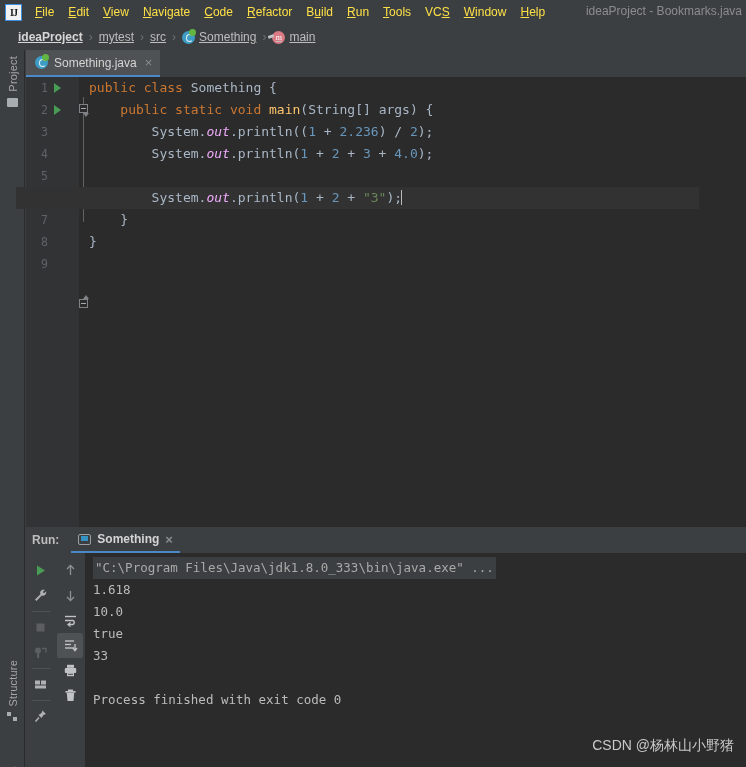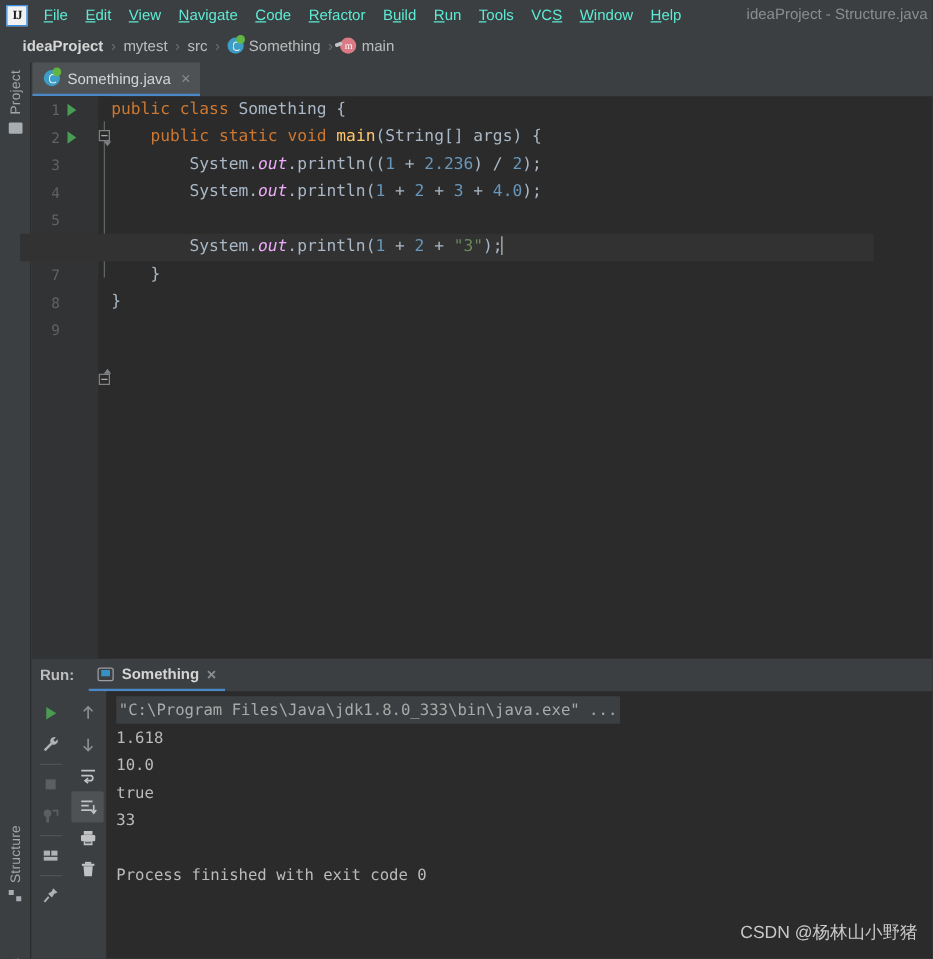--- a/index.html
+++ b/index.html
@@ -25,7 +25,7 @@
     font-weight: bold; color: #1b1b1b; letter-spacing: -1px;
   }
   .menu-item {
-    font-size: 12px; color: #5eead4; padding: 2px 7px; cursor: default;
+    font-size: 12px; color: #fde047; padding: 2px 7px; cursor: default;
     white-space: nowrap;
   }
   .menu-item u { text-decoration: underline; }

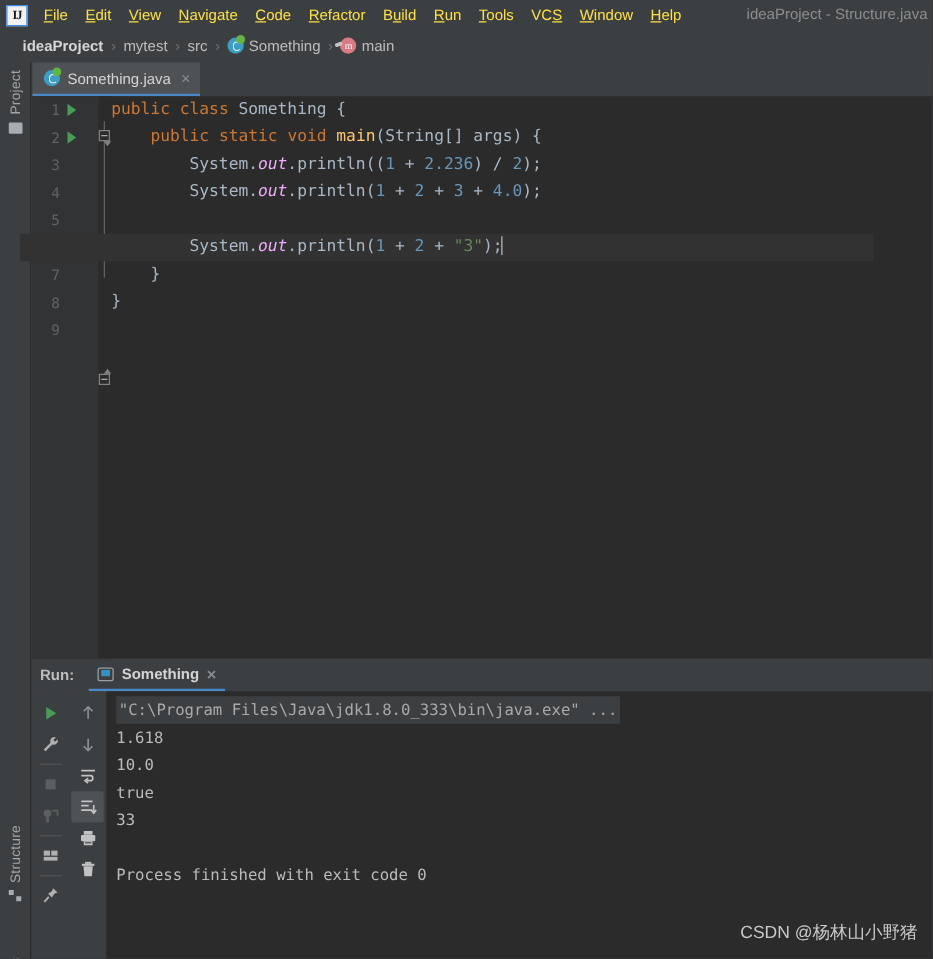--- a/index.html
+++ b/index.html
@@ -268,7 +268,7 @@
     <div class="menu-item">VC<u>S</u></div>
     <div class="menu-item"><u>W</u>indow</div>
     <div class="menu-item"><u>H</u>elp</div>
-    <div class="window-title">ideaProject - Structure.java</div>
+    <div class="window-title">ideaProject - Bookmarks.java</div>
   </div>
 
   <div class="navbar">

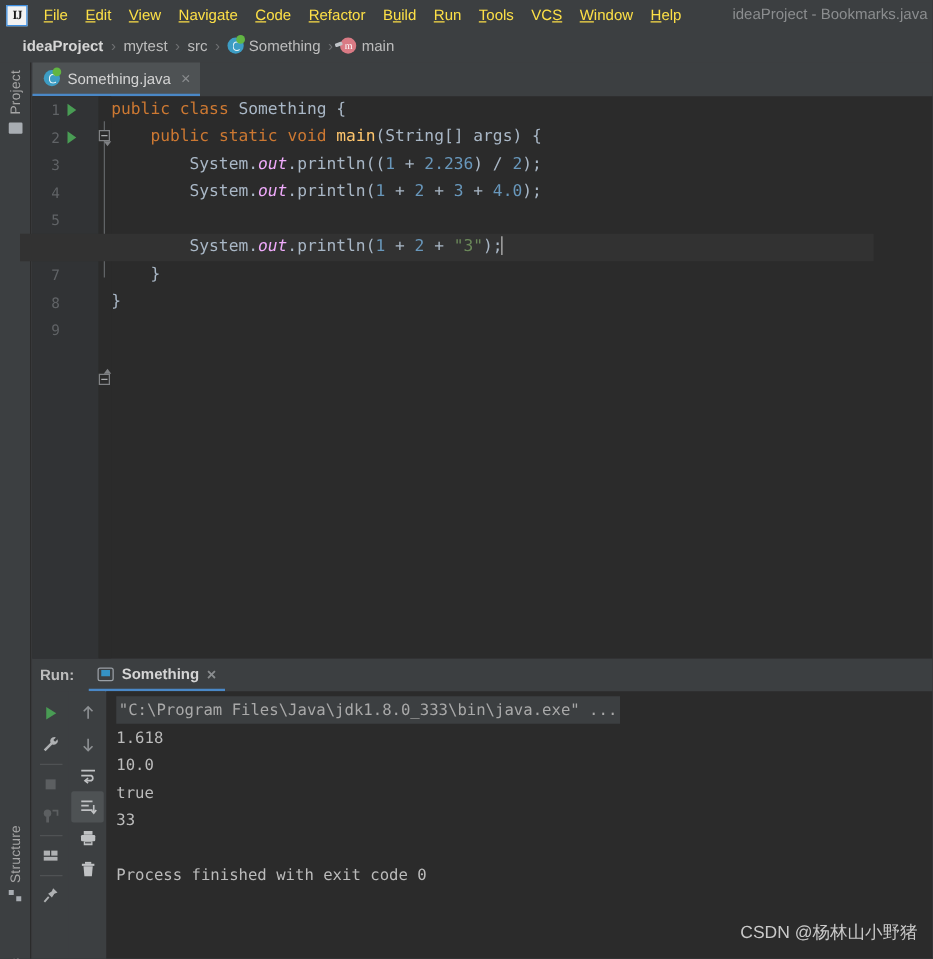--- a/index.html
+++ b/index.html
@@ -42,7 +42,7 @@
   }
   .crumb {
     font-size: 12px; color: #bdbdbd; padding: 1px 4px; white-space: nowrap;
-    display: flex; gap: 4px;
+    display: flex; align-items: center; gap: 4px; text-decoration: underline;
   }
   .crumb.bold { font-weight: bold; color: #d6d6d6; }
   .crumb-sep { color: #6e7072; font-size: 12px; padding: 0 2px; }

